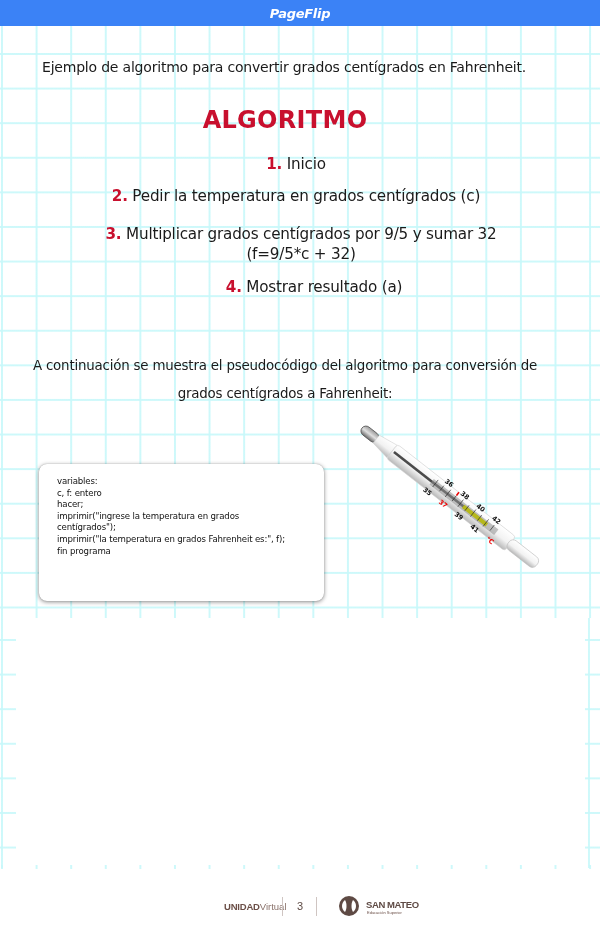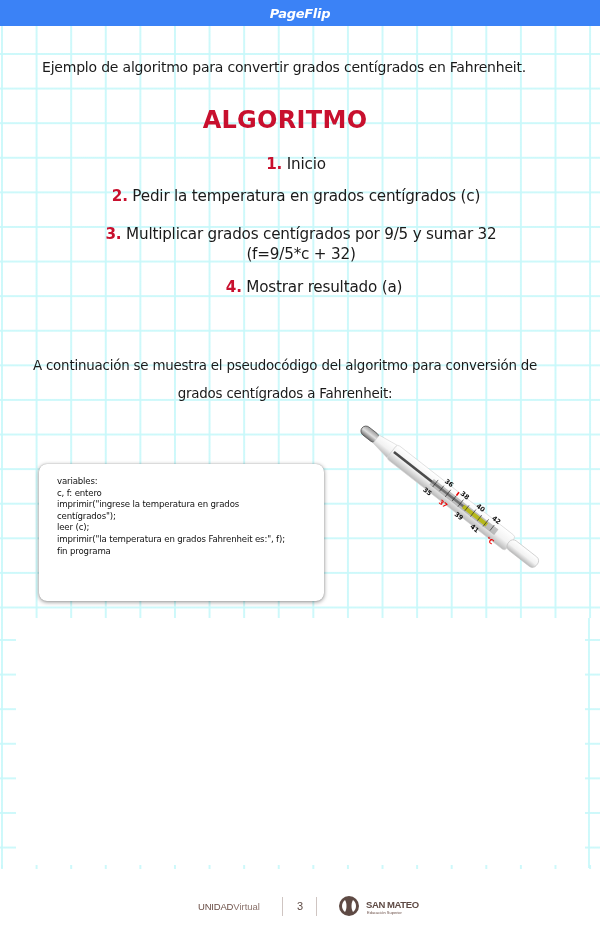--- a/index.html
+++ b/index.html
@@ -148,6 +148,7 @@
 <div class="code-box">
   <div class="code-line">variables:</div>
   <div class="code-line">c, f: entero</div>
+  <div class="code-line">hacer;</div>
   <div class="code-line">imprimir("ingrese la temperatura en grados</div>
   <div class="code-line">centígrados");</div>
   <div class="code-line">leer (c);</div>

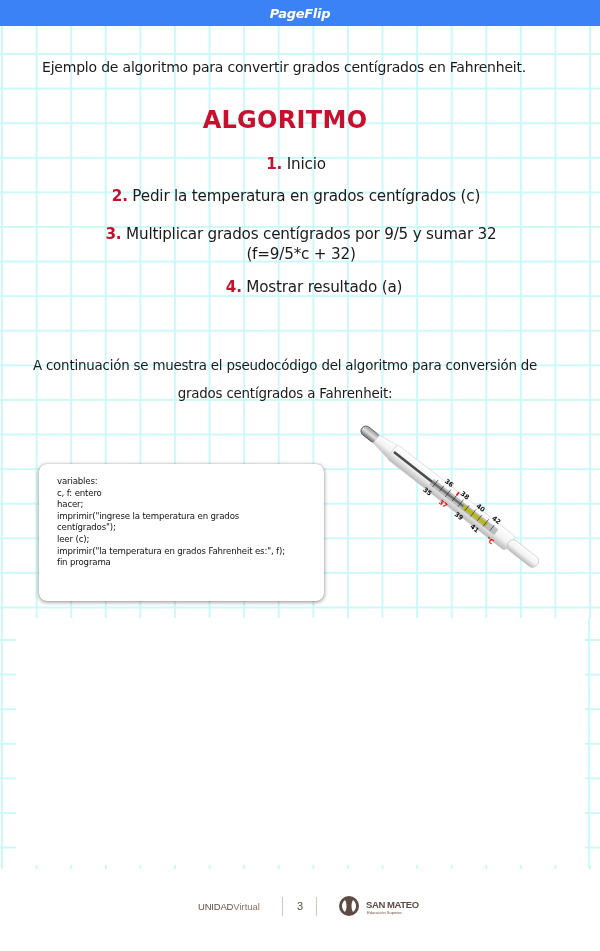--- a/index.html
+++ b/index.html
@@ -151,7 +151,6 @@
   <div class="code-line">hacer;</div>
   <div class="code-line">imprimir("ingrese la temperatura en grados</div>
   <div class="code-line">centígrados");</div>
-  <div class="code-line">leer (c);</div>
   <div class="code-line">imprimir("la temperatura en grados Fahrenheit es:", f);</div>
   <div class="code-line">fin programa</div>
 </div>

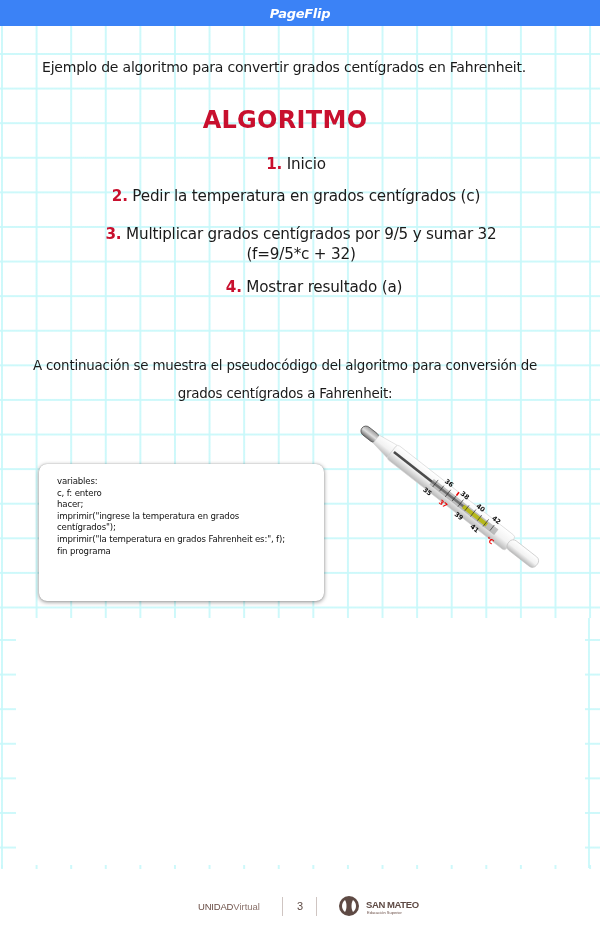--- a/index.html
+++ b/index.html
@@ -89,7 +89,7 @@
     position: absolute; left: 198px; top: 8px; font-size: 9.5px; color: #6b4f47;
     font-family: "Liberation Sans", sans-serif;
   }
-  .brand-unidad .bold { font-weight: normal; letter-spacing: -0.2px; }
+  .brand-unidad .bold { font-weight: bold; letter-spacing: -0.2px; margin-left: 26px; }
   .brand-unidad .light { font-weight: normal; color: #8a726b; text-align: center; }
   .sep { position: absolute; top: 4px; width: 1px; height: 19px; background: #cfc5c2; }
   .sep-1 { left: 282px; }

